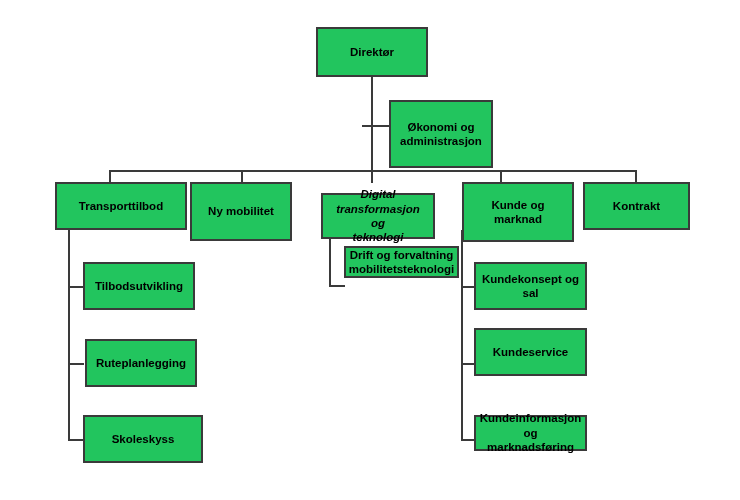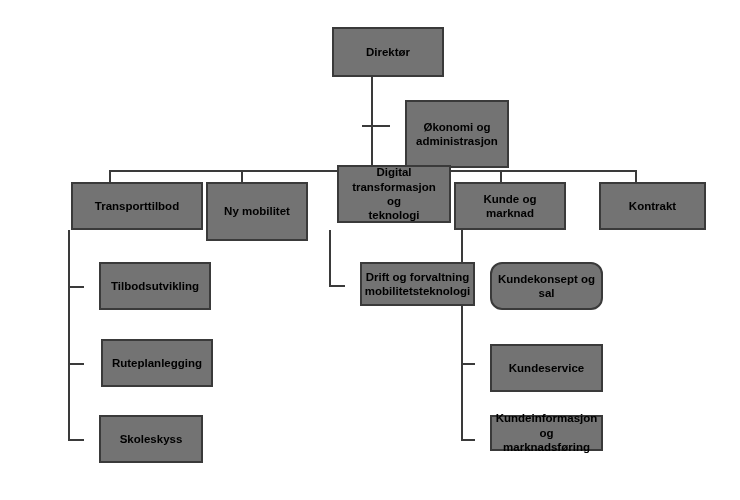--- a/index.html
+++ b/index.html
@@ -19,14 +19,13 @@
   .node {
     position: absolute;
     box-sizing: border-box;
-    background: #737373;
+    background: #22c55e;
     border: 2px solid #3a3a3a;
     display: flex;
     align-items: center;
     justify-content: center;
     text-align: center;
     z-index: 5;
-    margin-left: 16px;
   }
   .node .node-label {
     font-weight: bold;

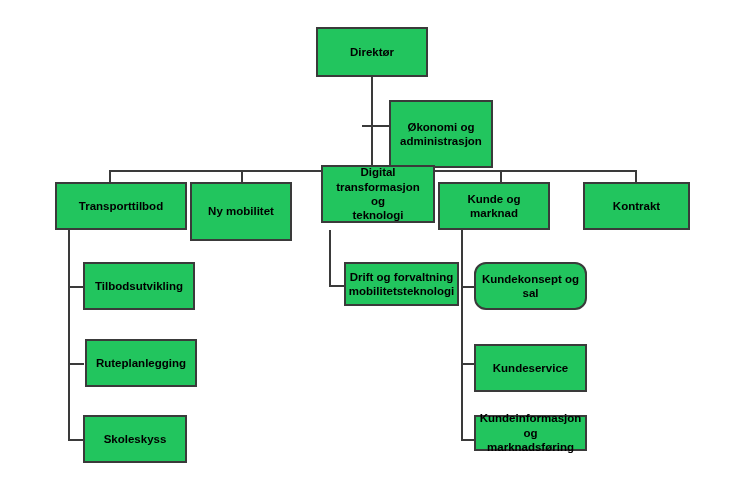--- a/index.html
+++ b/index.html
@@ -93,7 +93,7 @@
     <span class="node-label">Ny mobilitet</span>
   </div>
 
-  <div class="node" style="left:321px; top:165px; width:114px; height:58px;">
+  <div class="node" style="left:321px; top:193px; width:114px; height:46px;font-style:italic;">
     <span class="node-label">Digital
 transformasjon og
 teknologi</span>

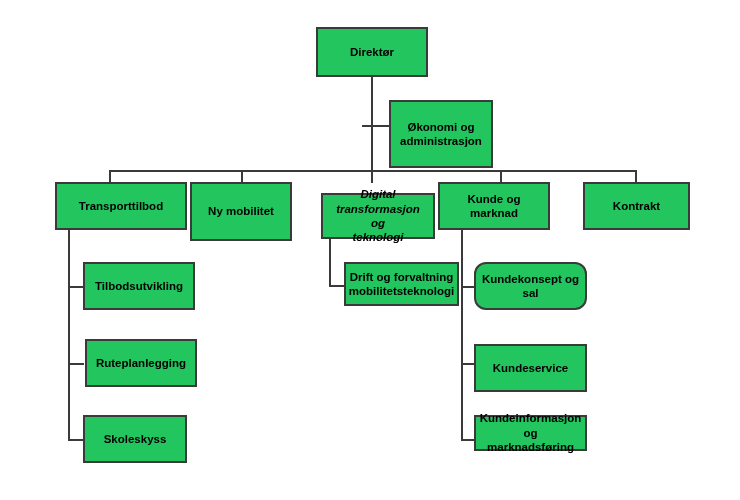--- a/index.html
+++ b/index.html
@@ -99,7 +99,7 @@
 teknologi</span>
   </div>
 
-  <div class="node" style="left:438px; top:182px; width:112px; height:48px;">
+  <div class="node" style="left:462px; top:182px; width:112px; height:60px;">
     <span class="node-label">Kunde og marknad</span>
   </div>
 

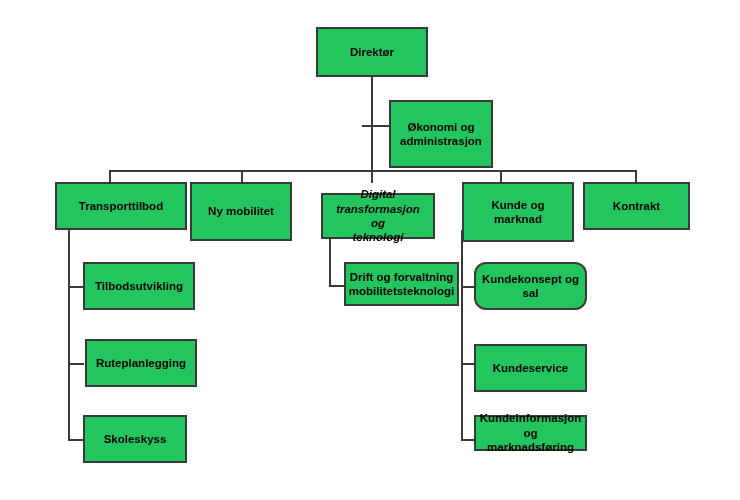--- a/index.html
+++ b/index.html
@@ -119,7 +119,7 @@
     <span class="node-label">Skoleskyss</span>
   </div>
 
-  <div class="node" style="left:344px; top:262px; width:115px; height:44px;">
+  <div class="node" style="left:344px; top:246px; width:115px; height:32px;">
     <span class="node-label">Drift og forvaltning
 mobilitetsteknologi</span>
   </div>

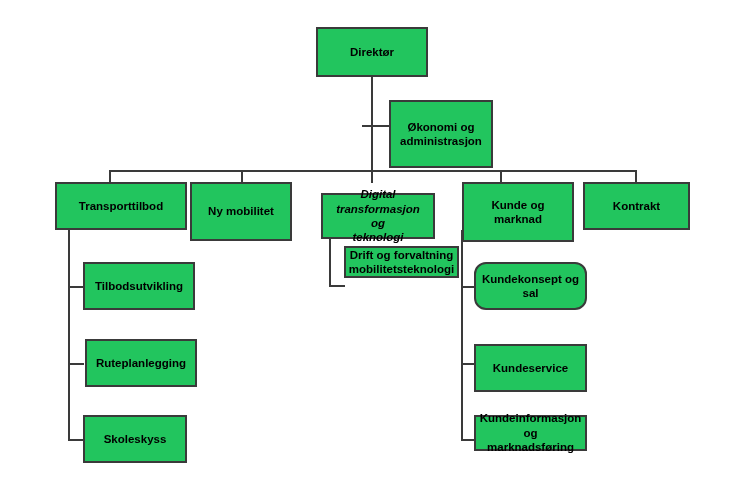--- a/index.html
+++ b/index.html
@@ -124,7 +124,7 @@
 mobilitetsteknologi</span>
   </div>
 
-  <div class="node" style="left:474px; top:262px; width:113px; height:48px;border-radius:12px;">
+  <div class="node" style="left:474px; top:262px; width:113px; height:48px;">
     <span class="node-label">Kundekonsept og
 sal</span>
   </div>

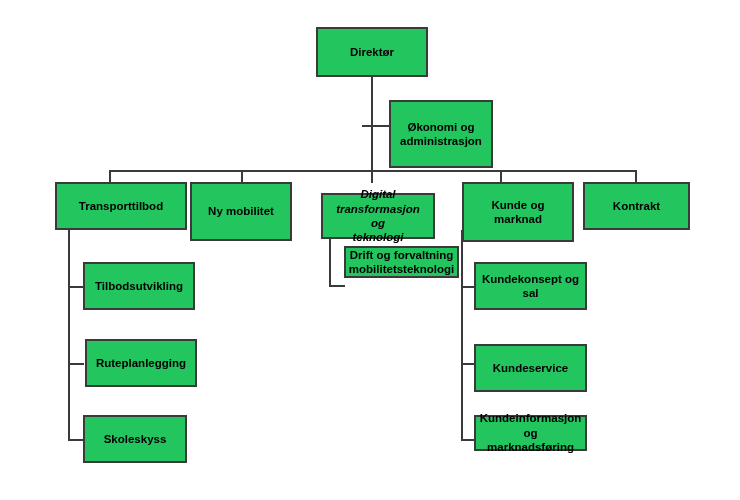--- a/index.html
+++ b/index.html
@@ -129,7 +129,7 @@
 sal</span>
   </div>
 
-  <div class="node" style="left:474px; top:344px; width:113px; height:48px;">
+  <div class="node" style="left:474px; top:328px; width:113px; height:48px;">
     <span class="node-label">Kundeservice</span>
   </div>
 

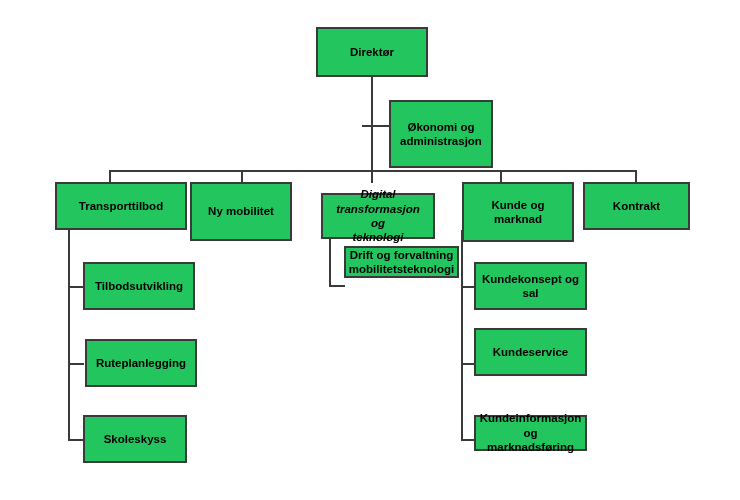--- a/index.html
+++ b/index.html
@@ -115,7 +115,7 @@
     <span class="node-label">Ruteplanlegging</span>
   </div>
 
-  <div class="node" style="left:83px; top:415px; width:104px; height:48px;">
+  <div class="node" style="left:83px; top:415px; width:120px; height:48px;">
     <span class="node-label">Skoleskyss</span>
   </div>
 

